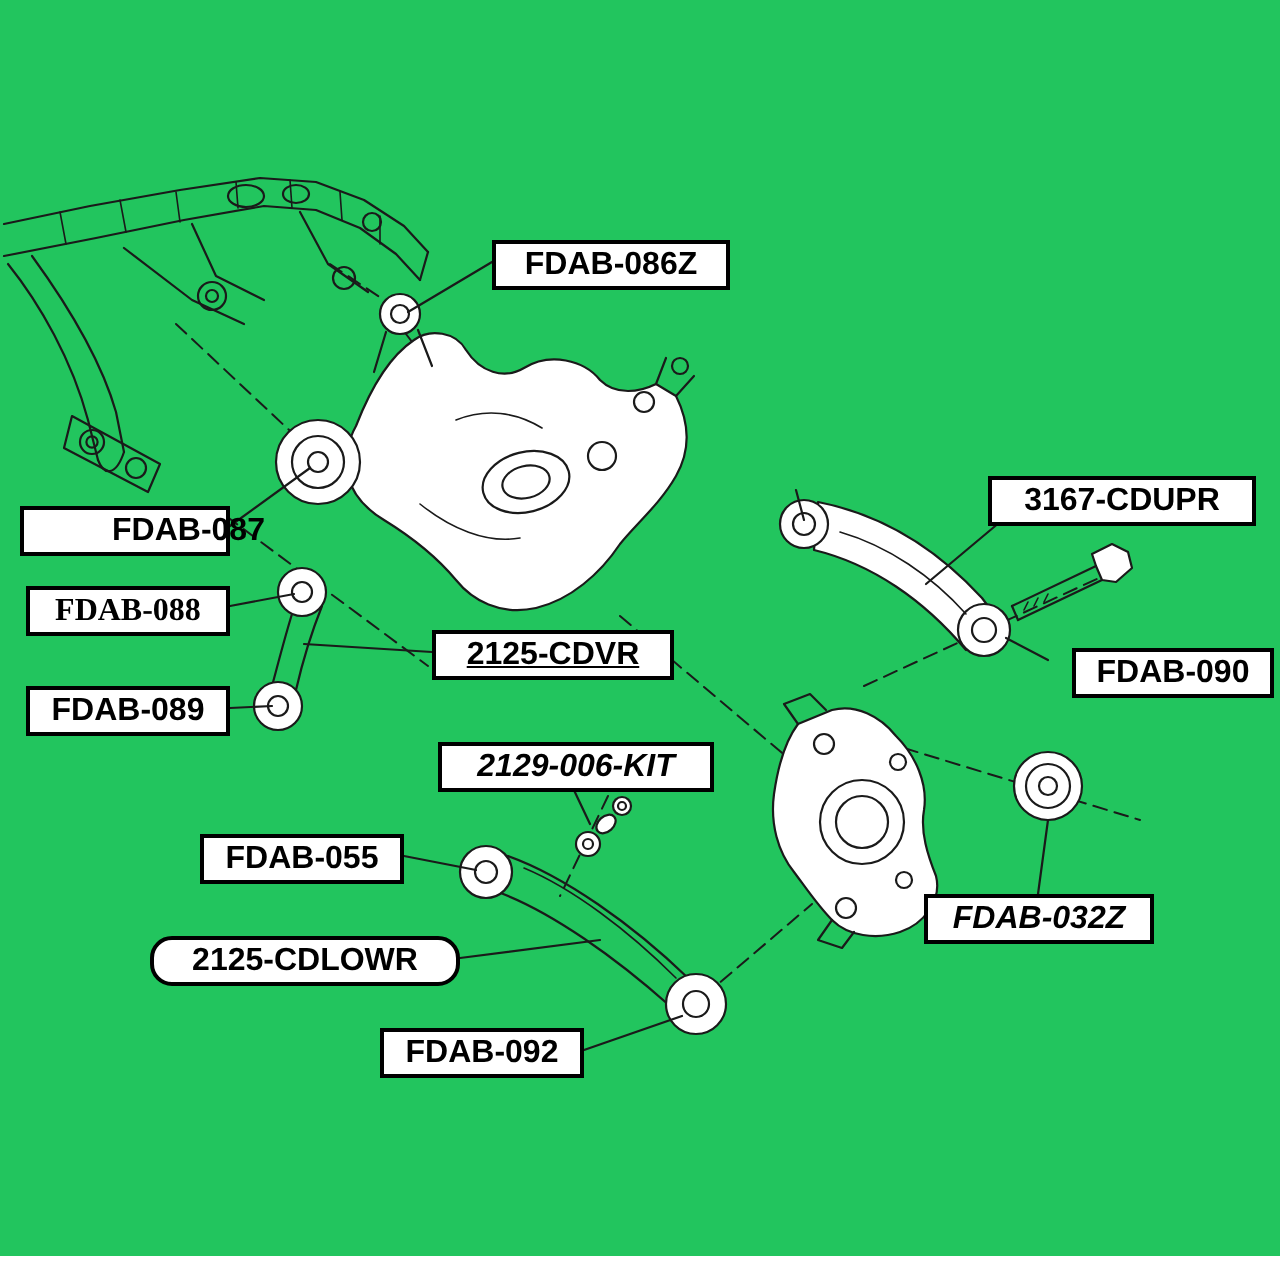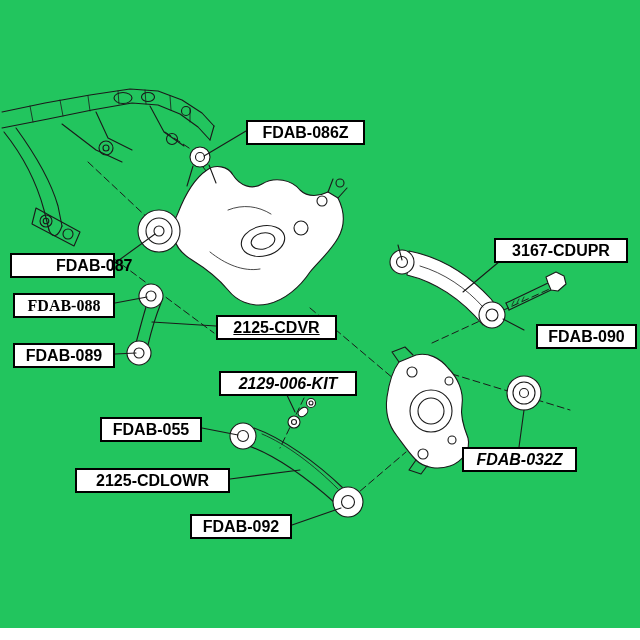--- a/index.html
+++ b/index.html
@@ -172,7 +172,7 @@
   <div class="callout" style="left:524px; top:324px; width:101px;margin-left:12px;">FDAB-090</div>
   <div class="callout" style="left:219px; top:371px; width:138px;font-style:italic;">2129-006-KIT</div>
   <div class="callout" style="left:100px; top:417px; width:102px;">FDAB-055</div>
-  <div class="callout" style="left:75px;  top:468px; width:155px;">2125-CDLOWR</div>
+  <div class="callout" style="left:75px;  top:468px; width:155px;border-radius:11px;">2125-CDLOWR</div>
   <div class="callout" style="left:190px; top:514px; width:102px;">FDAB-092</div>
   <div class="callout" style="left:462px; top:447px; width:115px;font-style:italic;">FDAB-032Z</div>
 

